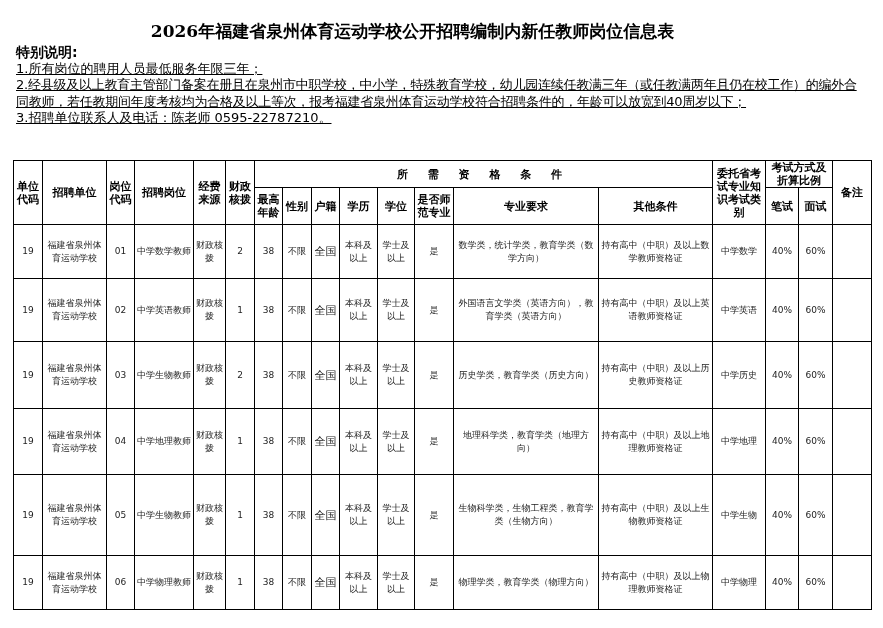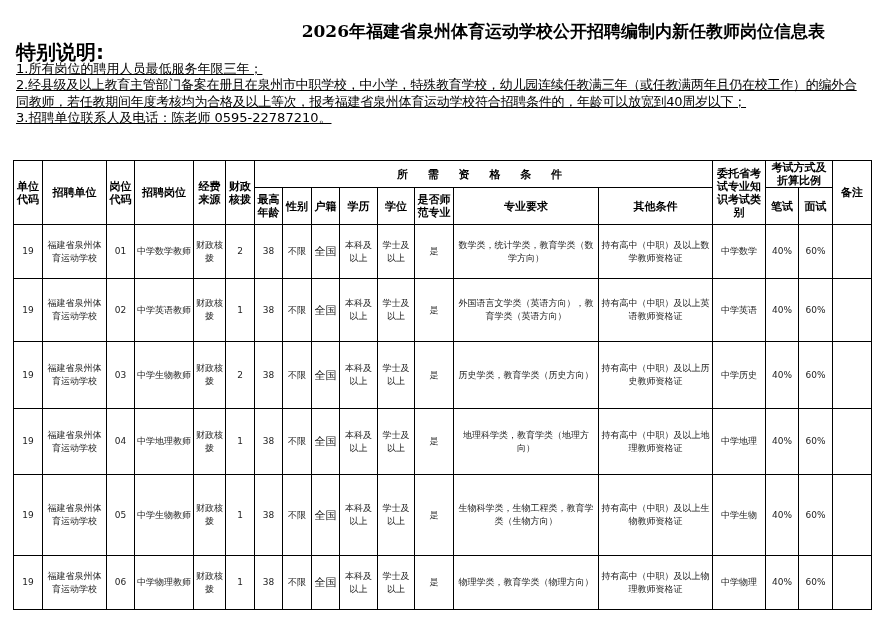--- a/index.html
+++ b/index.html
@@ -8,7 +8,7 @@
     font-family: "DejaVu Sans", sans-serif; color: #000;
   }
   .title {
-    position: absolute; left: 0; top: 18px; width: 825px; text-align: right;
+    position: absolute; left: 0; top: 18px; width: 825px; text-align: center;
     font-family: "DejaVu Serif", serif; font-weight: bold; font-size: 17px;
     letter-spacing: 0px; line-height: 26px;
   }

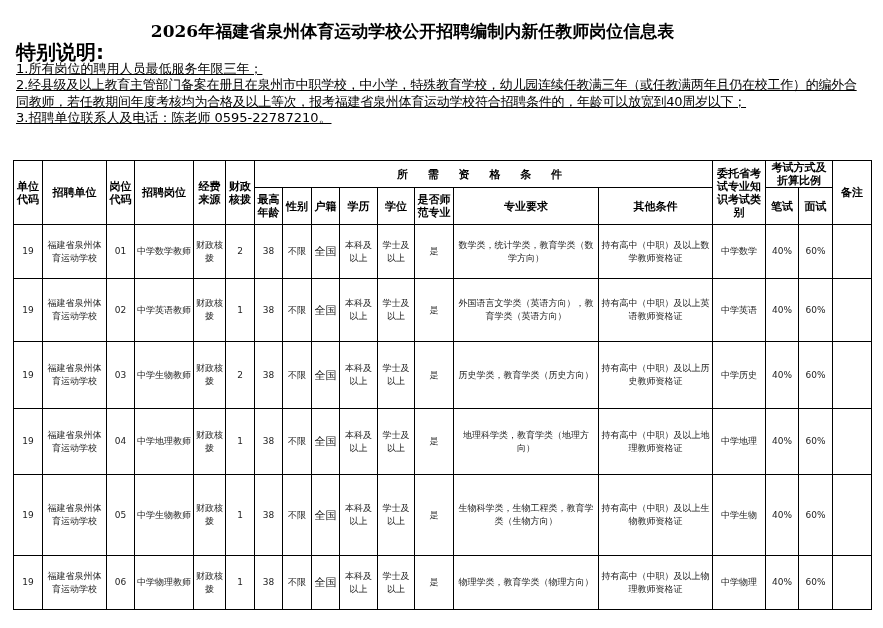--- a/index.html
+++ b/index.html
@@ -16,7 +16,7 @@
     position: absolute; left: 16px; top: 44px; width: 850px;
     font-size: 13px; line-height: 16.6px;
   }
-  .notes .heading { font-weight: bold; font-size: 20px; }
+  .notes .heading { font-weight: bold; font-size: 14px; }
   .notes .line { white-space: normal; text-decoration: underline; }
   .notes .l2 { letter-spacing: -0.25px; }
   table.jobs {

